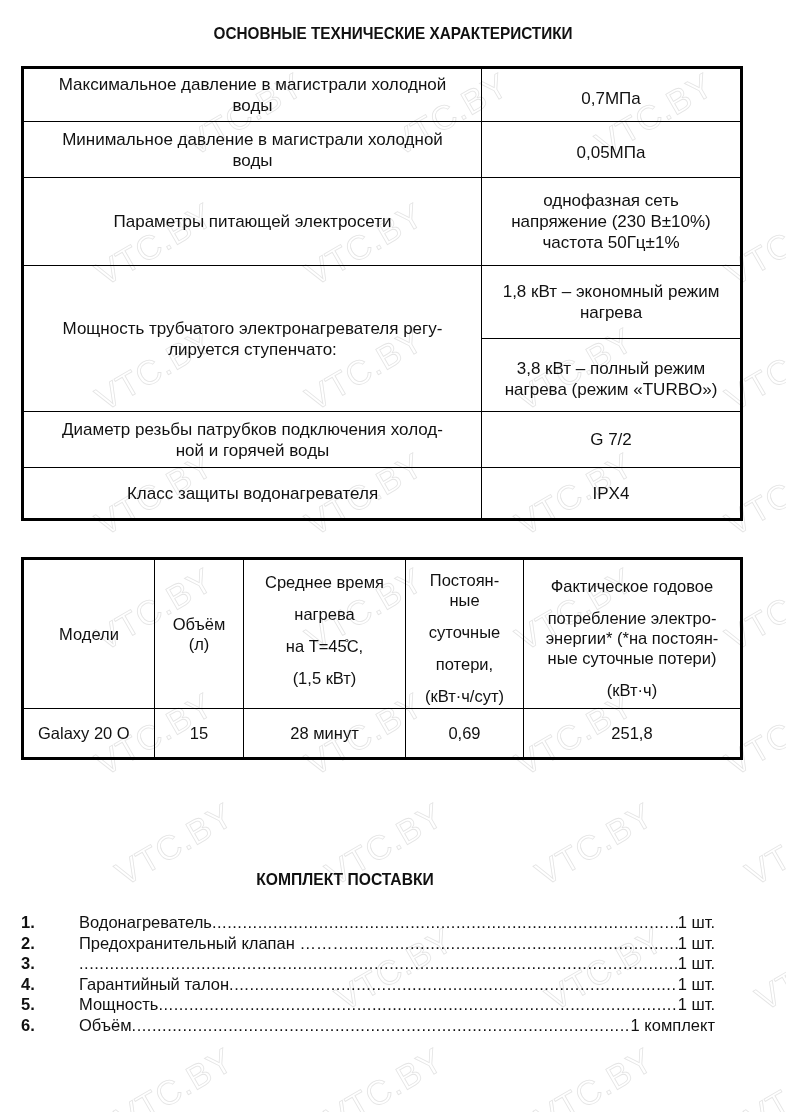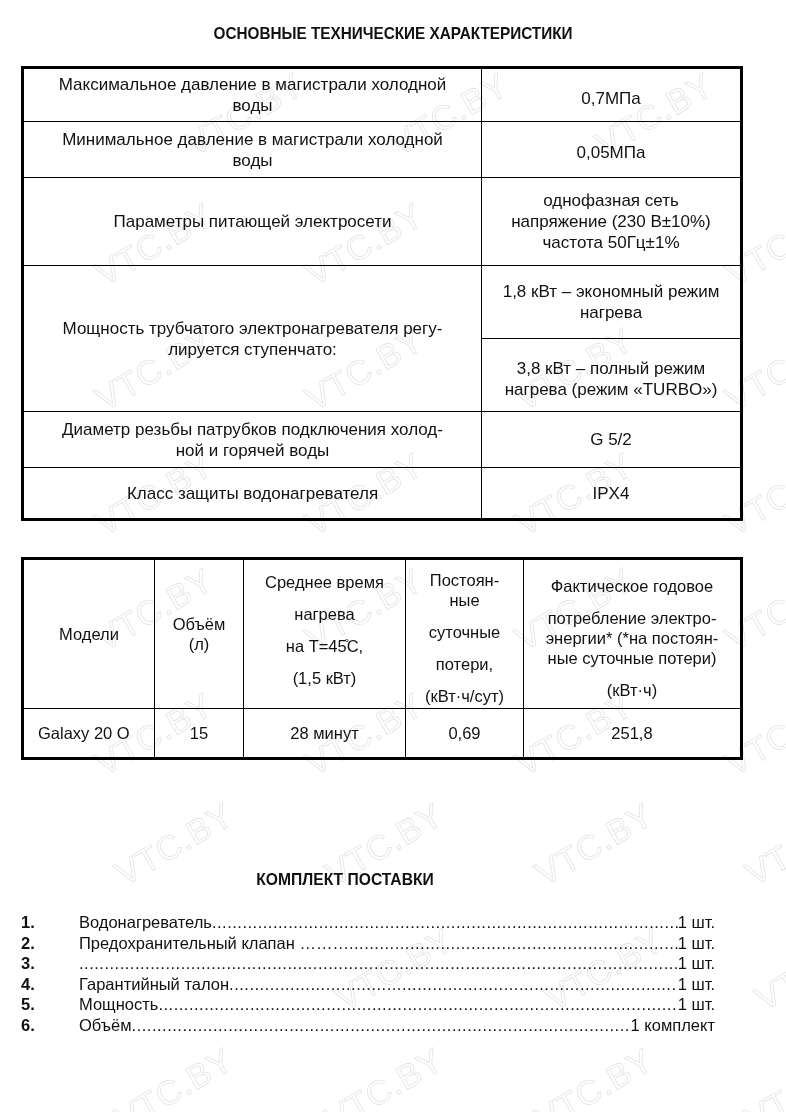--- a/index.html
+++ b/index.html
@@ -129,7 +129,7 @@
         <div>ной и горячей воды</div>
       </td>
       <td>
-        <div>G 5/2</div>
+        <div>G 7/2</div>
       </td>
     </tr>
     <tr style="height:52px">

